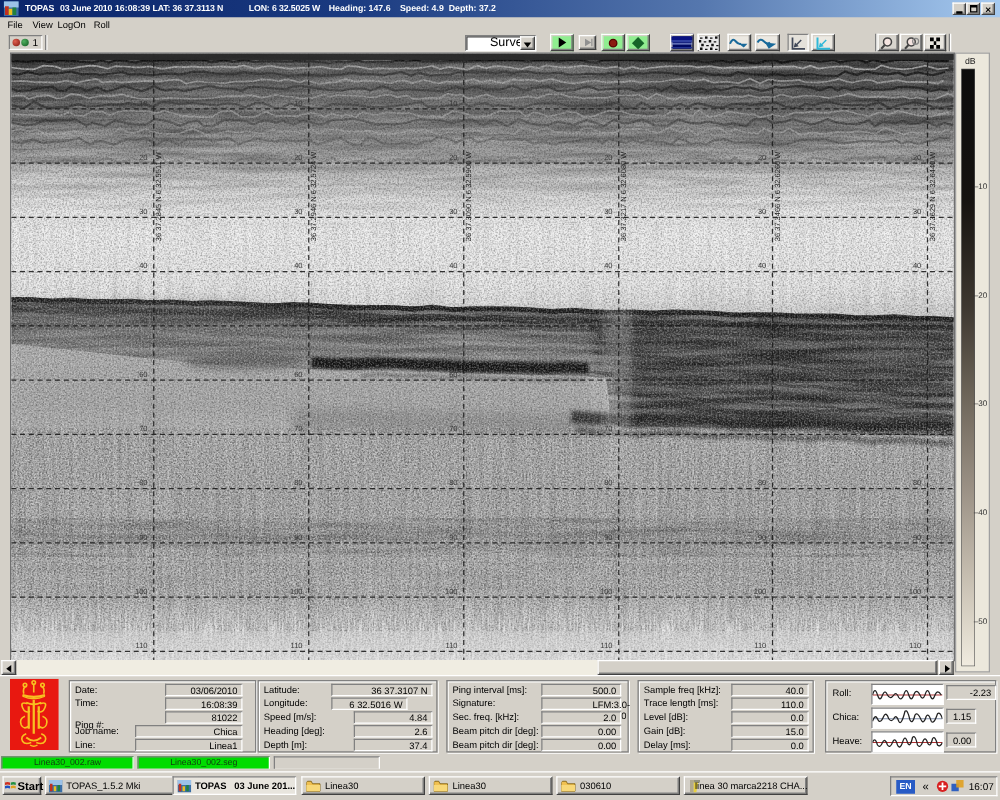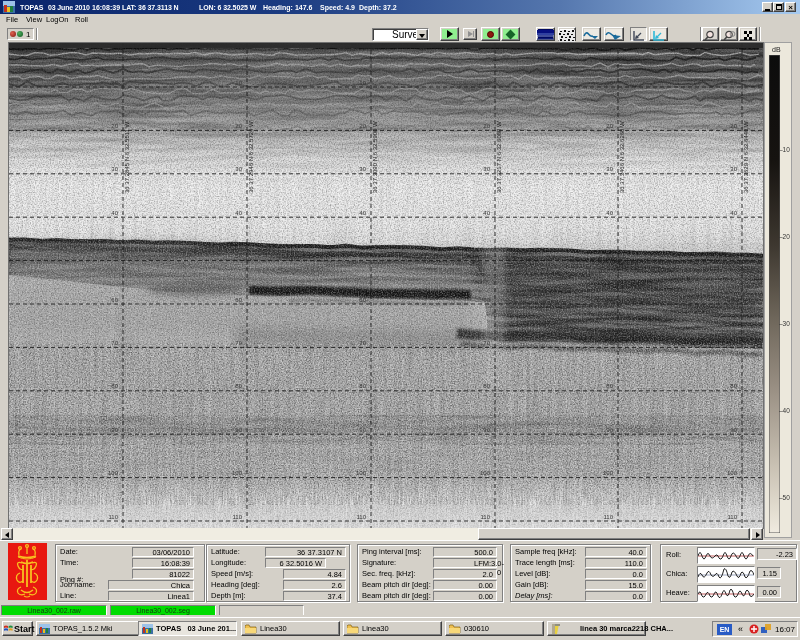--- a/index.html
+++ b/index.html
@@ -525,7 +525,7 @@
   <div class="abs lbl" style="left:515px;top:16px;">Trace length [ms]:</div>
   <div class="abs lbl" style="left:515px;top:27px;">Level [dB]:</div>
   <div class="abs lbl" style="left:515px;top:38px;">Gain [dB]:</div>
-  <div class="abs lbl" style="left:515px;top:49px;font-style:italic;">Delay [ms]:</div>
+  <div class="abs lbl" style="left:515px;top:49px;">Delay [ms]:</div>
   <div class="abs field" style="left:585px;top:6px;width:62px;height:10px;">40.0</div>
   <div class="abs field" style="left:585px;top:17px;width:62px;height:10px;">110.0</div>
   <div class="abs field" style="left:585px;top:28px;width:62px;height:10px;">0.0</div>

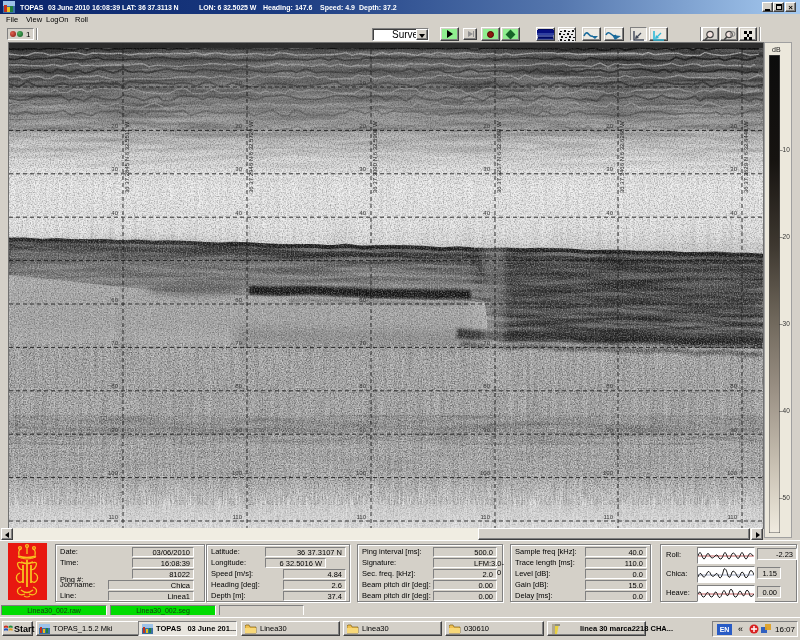--- a/index.html
+++ b/index.html
@@ -623,7 +623,7 @@
         <path d="M4 0 L8 0 L6 10 L4 10 Z" fill="#e8d040"></path>
         <rect x="4" y="0" width="5" height="2" fill="#909080"></rect>
       </svg>
-    <span style="position:absolute;left:32px;white-space:nowrap;font-weight:bold;">linea 30 marca2218 CHA...</span>
+    <span style="position:absolute;left:8px;white-space:nowrap;">linea 30 marca2218 CHA...</span>
   </div>
 
   <div class="abs sunken" style="left:712px;top:3px;width:86px;height:16px;background:#d4d0c8;">

